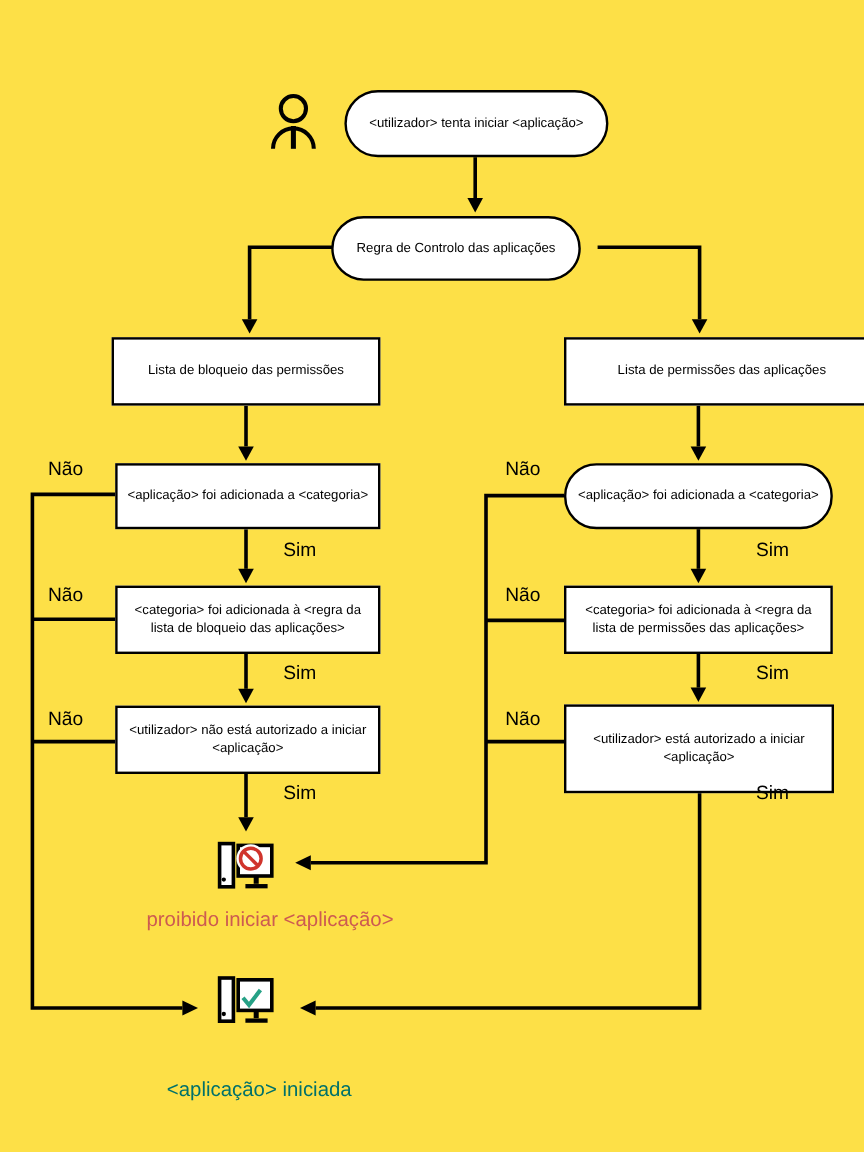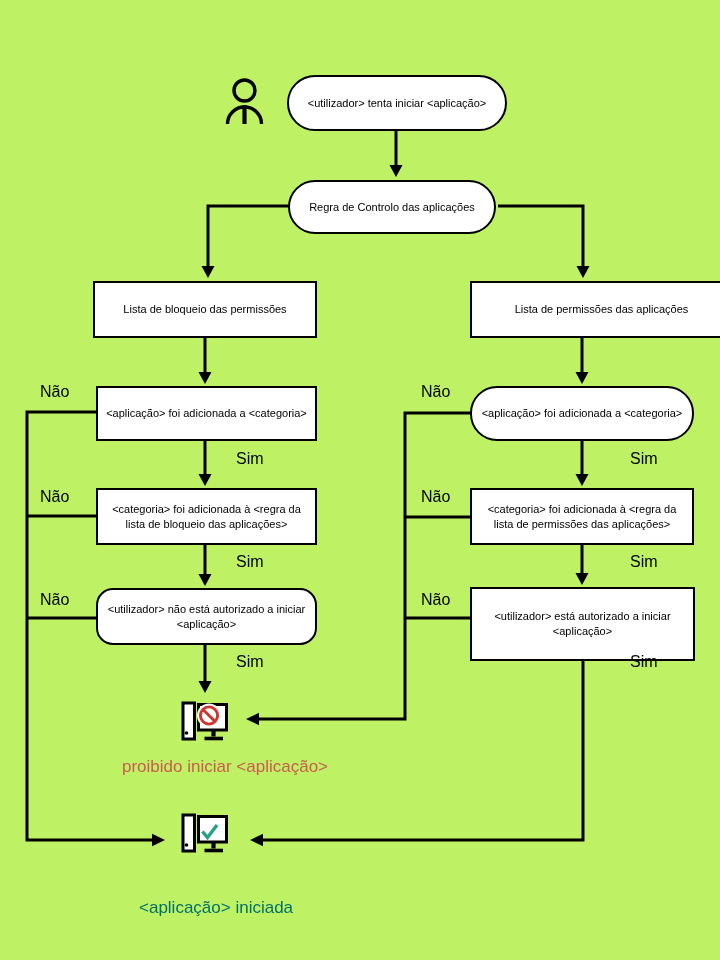--- a/index.html
+++ b/index.html
@@ -4,7 +4,7 @@
 <style>
   html,body{margin:0;padding:0;background:#fff;}
   #canvas{
-    position:relative;width:720px;height:960px;background:#bef264;overflow:hidden;
+    position:relative;width:720px;height:960px;background:#fde047;overflow:hidden;
     font-family:"Liberation Sans","DejaVu Sans",sans-serif;color:#000;
   }
   #wires{position:absolute;left:0;top:0;z-index:0;}

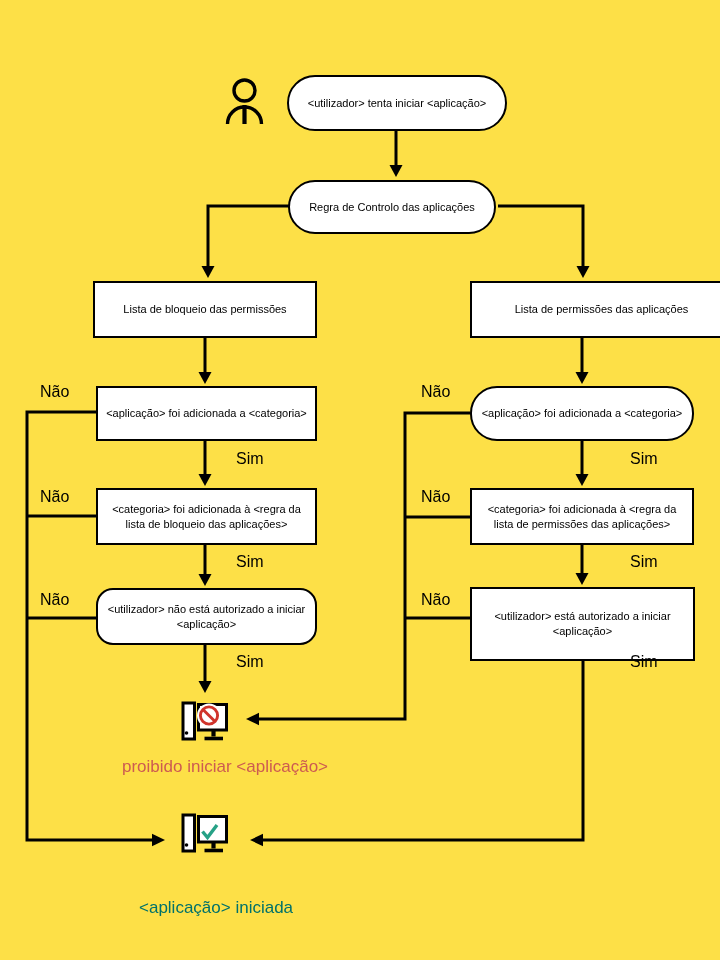--- a/index.html
+++ b/index.html
@@ -104,7 +104,7 @@
 
   <div class="node stadium" style="left:287px;top:75px;width:220px;height:56px;">&lt;utilizador&gt; tenta iniciar &lt;aplicação&gt;</div>
 
-  <div class="node stadium" style="left:288px;top:180px;width:208px;height:54px;border-radius:27px;">Regra de Controlo das aplicações</div>
+  <div class="node stadium" style="left:276px;top:180px;width:208px;height:54px;border-radius:27px;">Regra de Controlo das aplicações</div>
 
   <div class="node" style="left:93px;top:281px;width:224px;height:57px;">Lista de bloqueio das permissões</div>
 

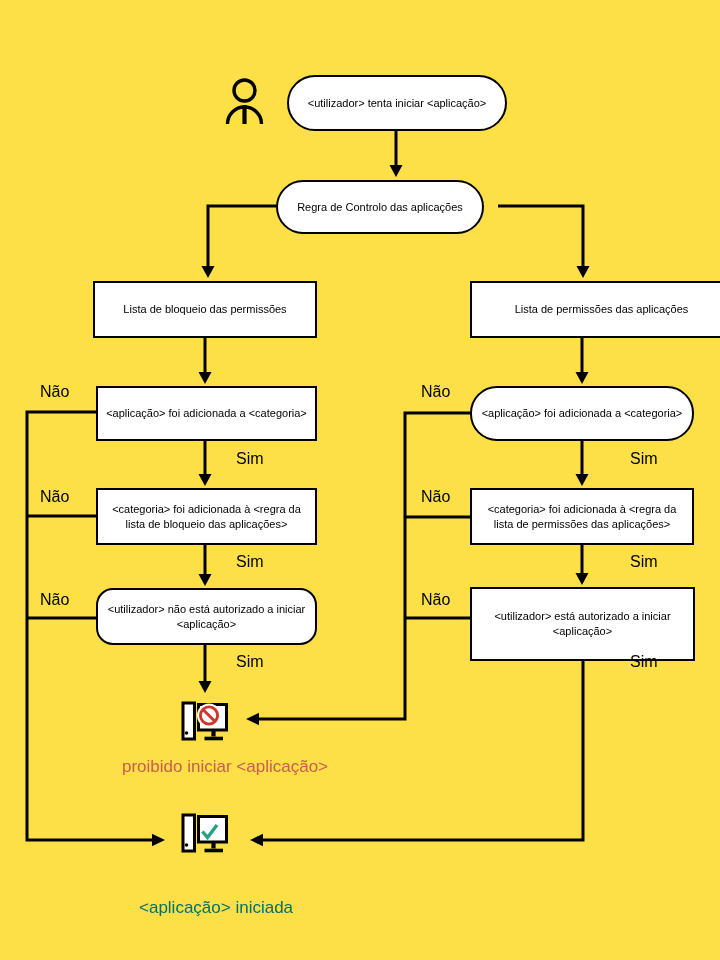--- a/index.html
+++ b/index.html
@@ -115,7 +115,7 @@
   <div class="node" style="left:96px;top:488px;width:221px;height:57px;">&lt;categoria&gt; foi adicionada à &lt;regra da
 lista de bloqueio das aplicações&gt;</div>
 
-  <div class="node" style="left:96px;top:588px;width:221px;height:57px;border-radius:17px;">&lt;utilizador&gt; não está autorizado a iniciar
+  <div class="node" style="left:96px;top:588px;width:221px;height:57px;">&lt;utilizador&gt; não está autorizado a iniciar
 &lt;aplicação&gt;</div>
 
   <div class="node stadium" style="left:470px;top:386px;width:224px;height:55px;border-radius:27px;">&lt;aplicação&gt; foi adicionada a &lt;categoria&gt;</div>

